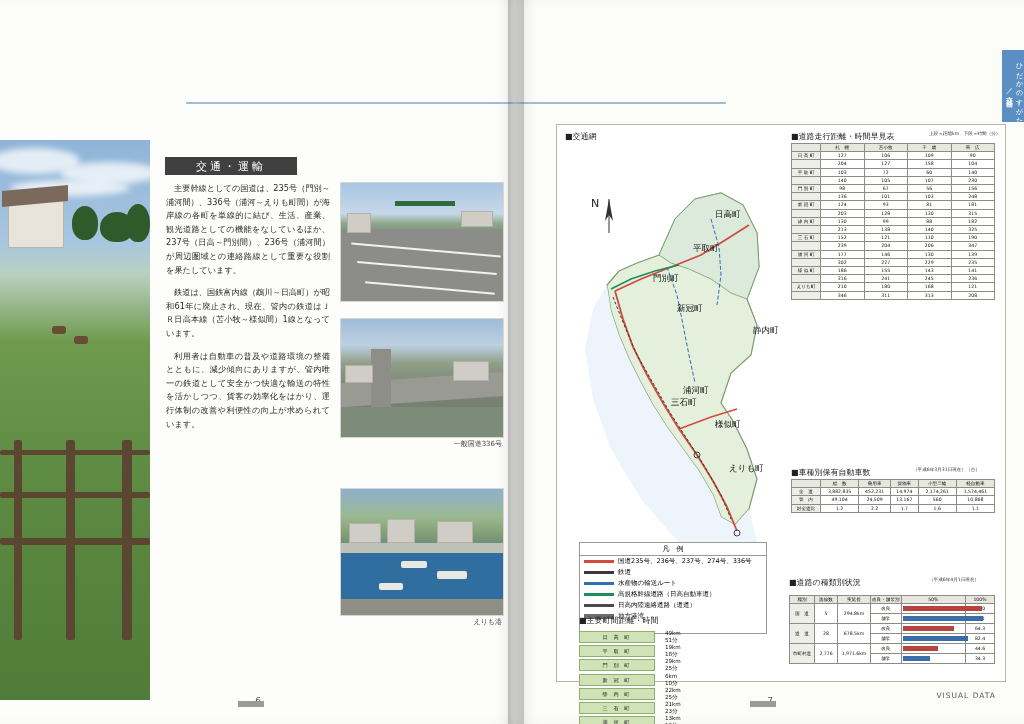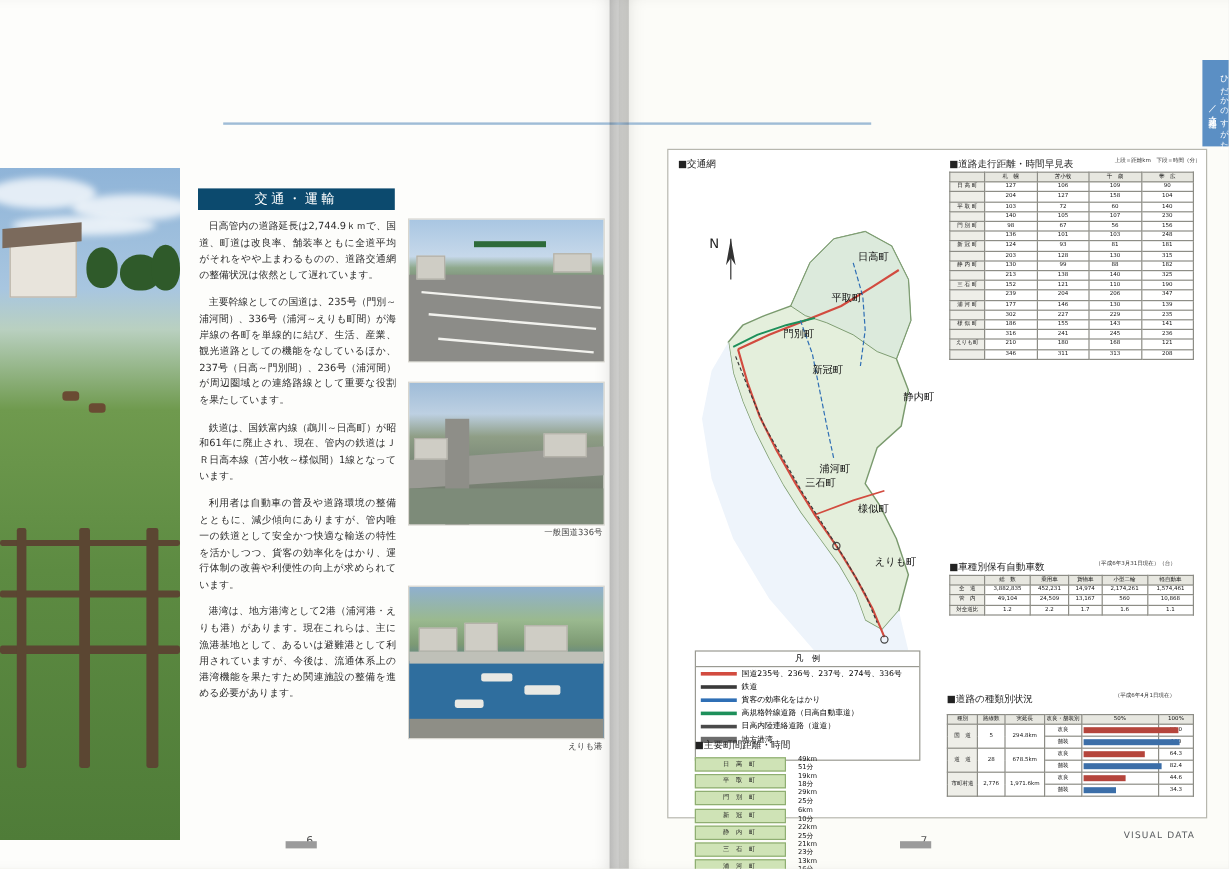--- a/index.html
+++ b/index.html
@@ -56,8 +56,8 @@
   .lp-cow{position:absolute;width:14px;height:8px;background:#6a4b33;border-radius:3px;}
   
   .sec-head{
-    position:absolute;left:165px;top:157px;width:164px;height:18px;
-    background:#0c4a6e;color:#fff;font-size:11px;line-height:18px;
+    position:absolute;left:165px;top:157px;width:132px;height:18px;
+    background:#404040;color:#fff;font-size:11px;line-height:18px;
     text-align:center;letter-spacing:3px;
   }
   

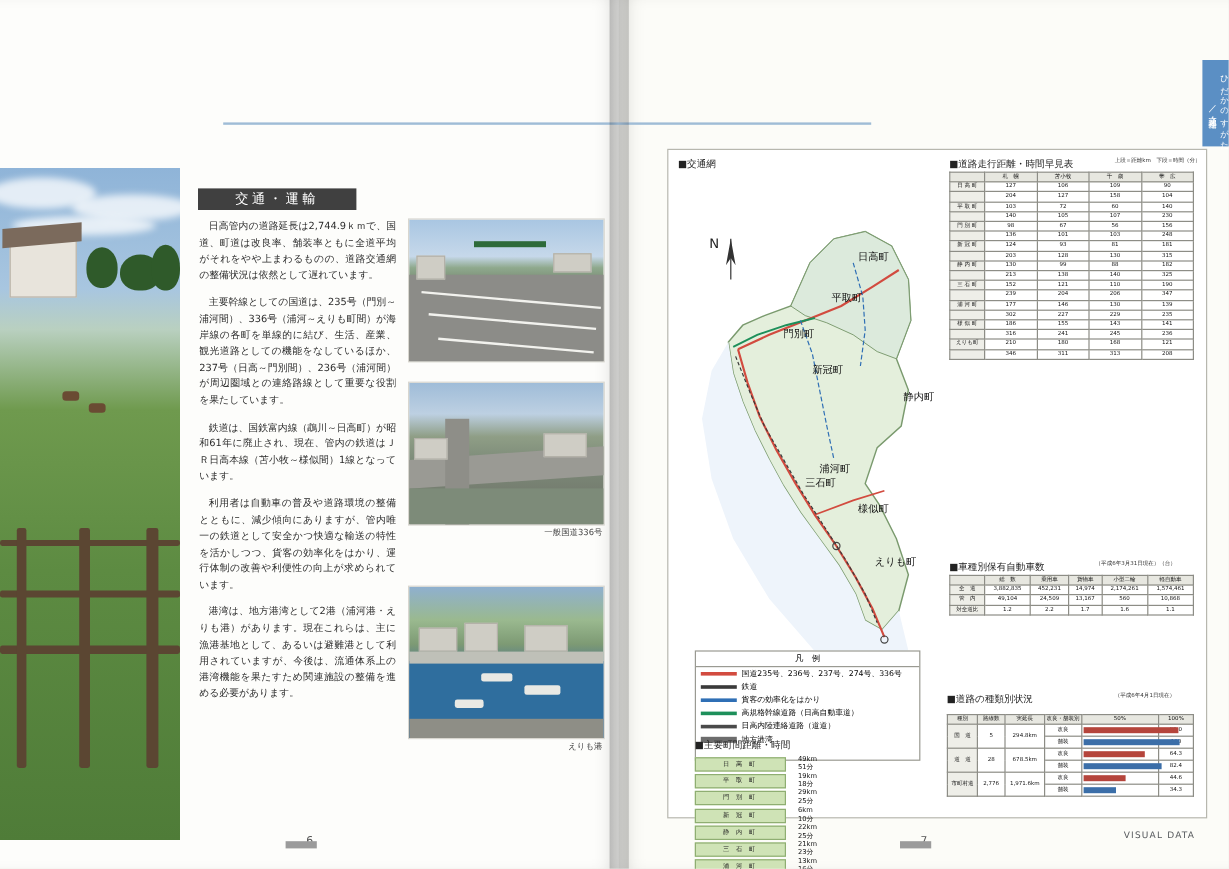--- a/index.html
+++ b/index.html
@@ -188,7 +188,6 @@
     <div class="sec-head">交通・運輸</div>
 
     <div class="body-col">
-      <p>日高管内の道路延長は2,744.9ｋｍで、国道、町道は改良率、舗装率ともに全道平均がそれをやや上まわるものの、道路交通網の整備状況は依然として遅れています。</p>
       <p>主要幹線としての国道は、235号（門別～浦河間）、336号（浦河～えりも町間）が海岸線の各町を単線的に結び、生活、産業、観光道路としての機能をなしているほか、237号（日高～門別間）、236号（浦河間）が周辺圏域との連絡路線として重要な役割を果たしています。</p>
       <p>鉄道は、国鉄富内線（鵡川～日高町）が昭和61年に廃止され、現在、管内の鉄道はＪＲ日高本線（苫小牧～様似間）1線となっています。</p>
       <p>利用者は自動車の普及や道路環境の整備とともに、減少傾向にありますが、管内唯一の鉄道として安全かつ快適な輸送の特性を活かしつつ、貨客の効率化をはかり、運行体制の改善や利便性の向上が求められています。</p>

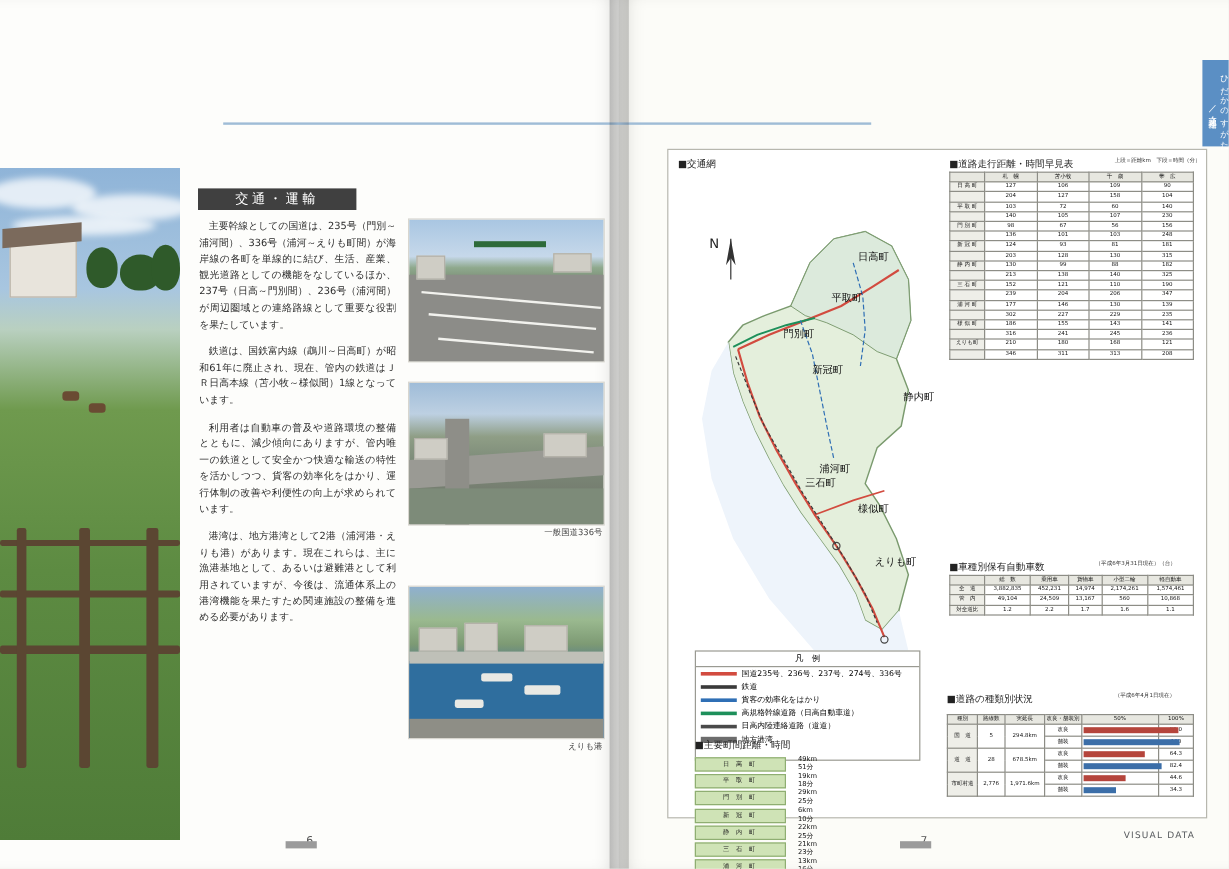--- a/index.html
+++ b/index.html
@@ -191,7 +191,6 @@
       <p>主要幹線としての国道は、235号（門別～浦河間）、336号（浦河～えりも町間）が海岸線の各町を単線的に結び、生活、産業、観光道路としての機能をなしているほか、237号（日高～門別間）、236号（浦河間）が周辺圏域との連絡路線として重要な役割を果たしています。</p>
       <p>鉄道は、国鉄富内線（鵡川～日高町）が昭和61年に廃止され、現在、管内の鉄道はＪＲ日高本線（苫小牧～様似間）1線となっています。</p>
       <p>利用者は自動車の普及や道路環境の整備とともに、減少傾向にありますが、管内唯一の鉄道として安全かつ快適な輸送の特性を活かしつつ、貨客の効率化をはかり、運行体制の改善や利便性の向上が求められています。</p>
-      <p>港湾は、地方港湾として2港（浦河港・えりも港）があります。現在これらは、主に漁港基地として、あるいは避難港として利用されていますが、今後は、流通体系上の港湾機能を果たすため関連施設の整備を進める必要があります。</p>
     </div>
 
     <div class="ph" id="ph1">

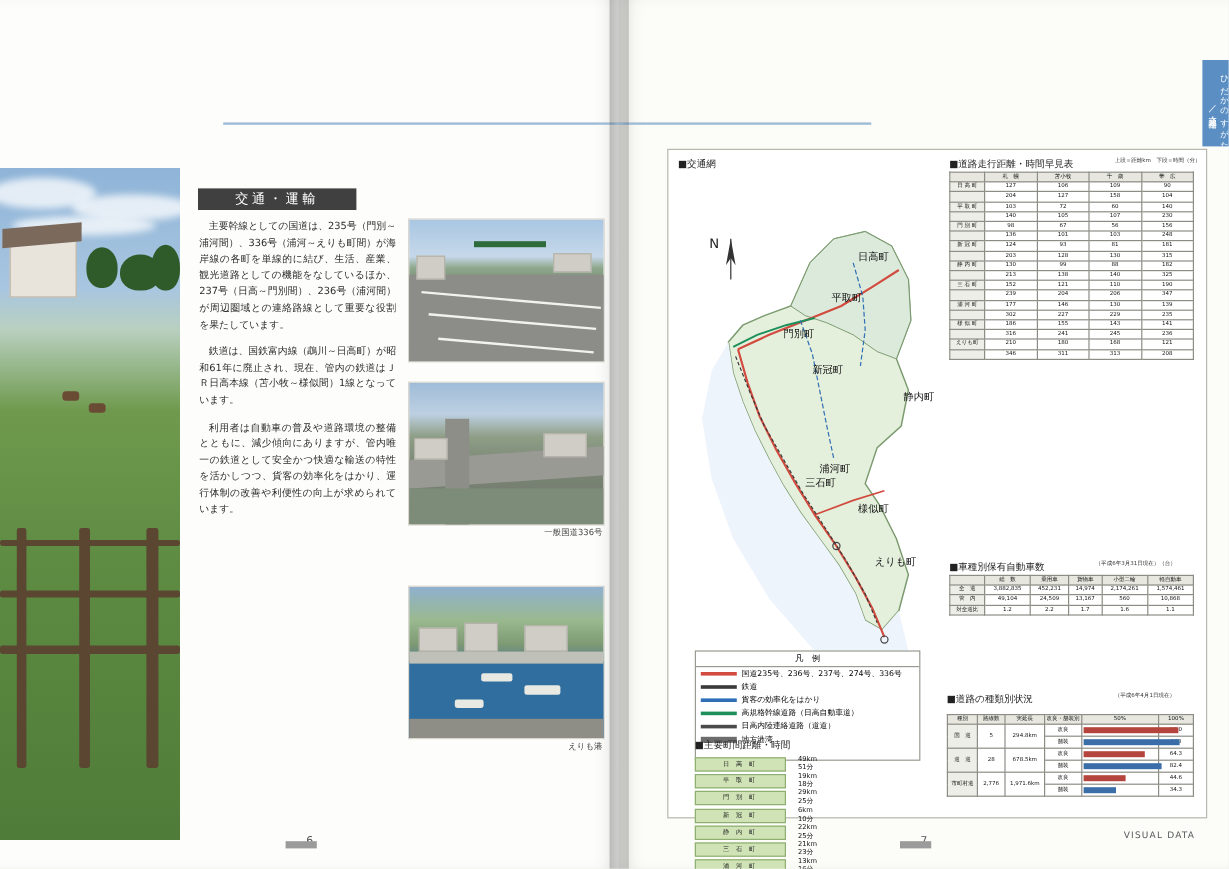--- a/index.html
+++ b/index.html
@@ -294,7 +294,7 @@
           </div>
           <div class="lg-row">
             <span class="lg-swatch" style="background:#2f6fb5;"></span>
-            <span>貨客の効率化をはかり</span>
+            <span>水産物の輸送ルート</span>
           </div>
           <div class="lg-row">
             <span class="lg-swatch" style="background:#1d8f5a;"></span>

